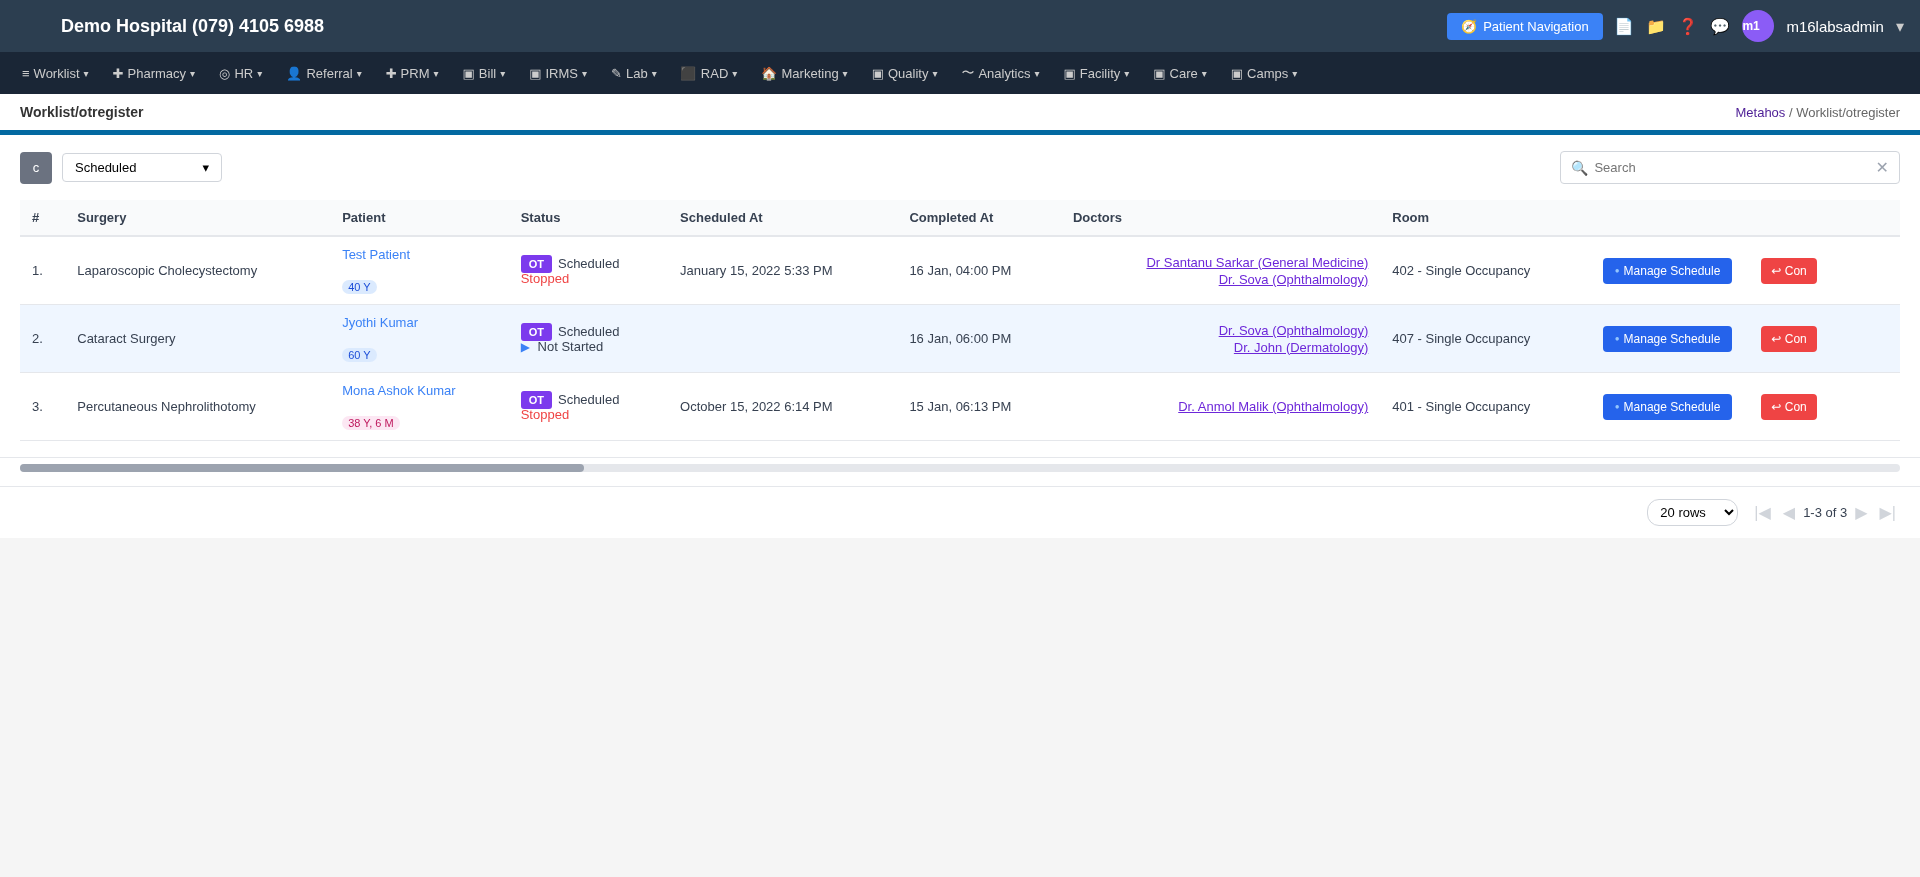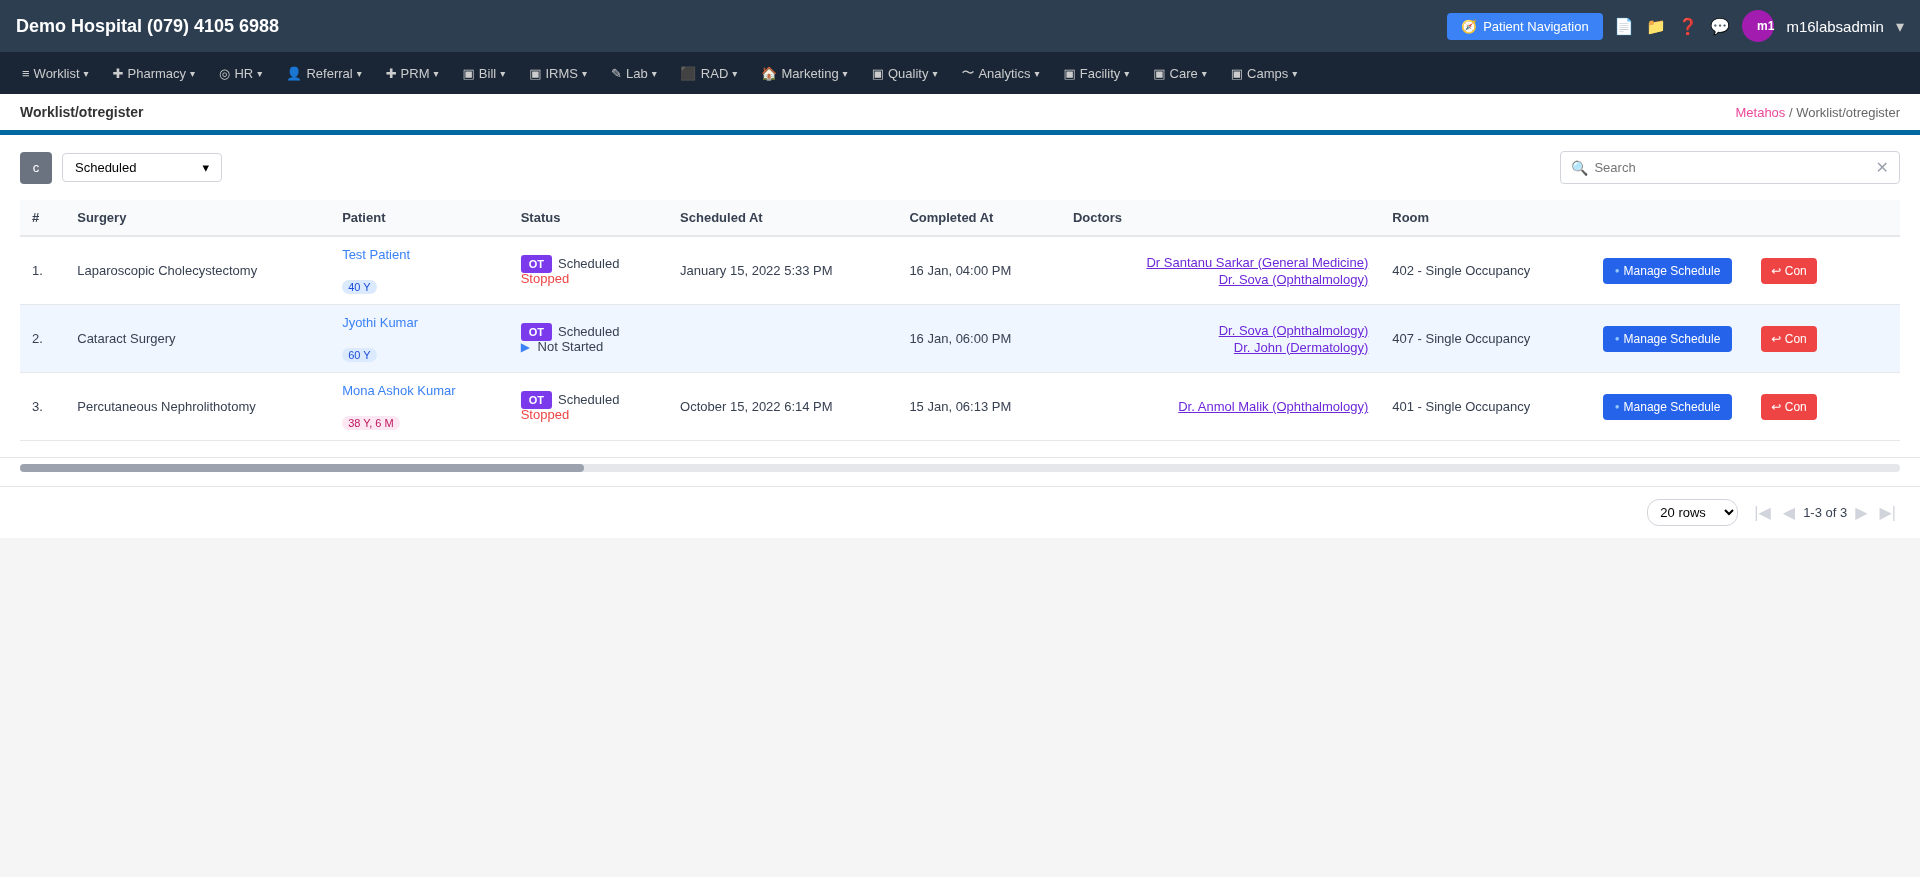--- a/index.html
+++ b/index.html
@@ -15,7 +15,7 @@
       padding: 0 16px;
       height: 52px;
     }
-    .top-bar-title { font-size: 18px; font-weight: 600; }
+    .top-bar-title { font-size: 18px; font-weight: 600; margin-left: 45px; }
     .top-bar-right { display: flex; align-items: center; gap: 12px; }
     .patient-nav-btn {
       background: #3b82f6;

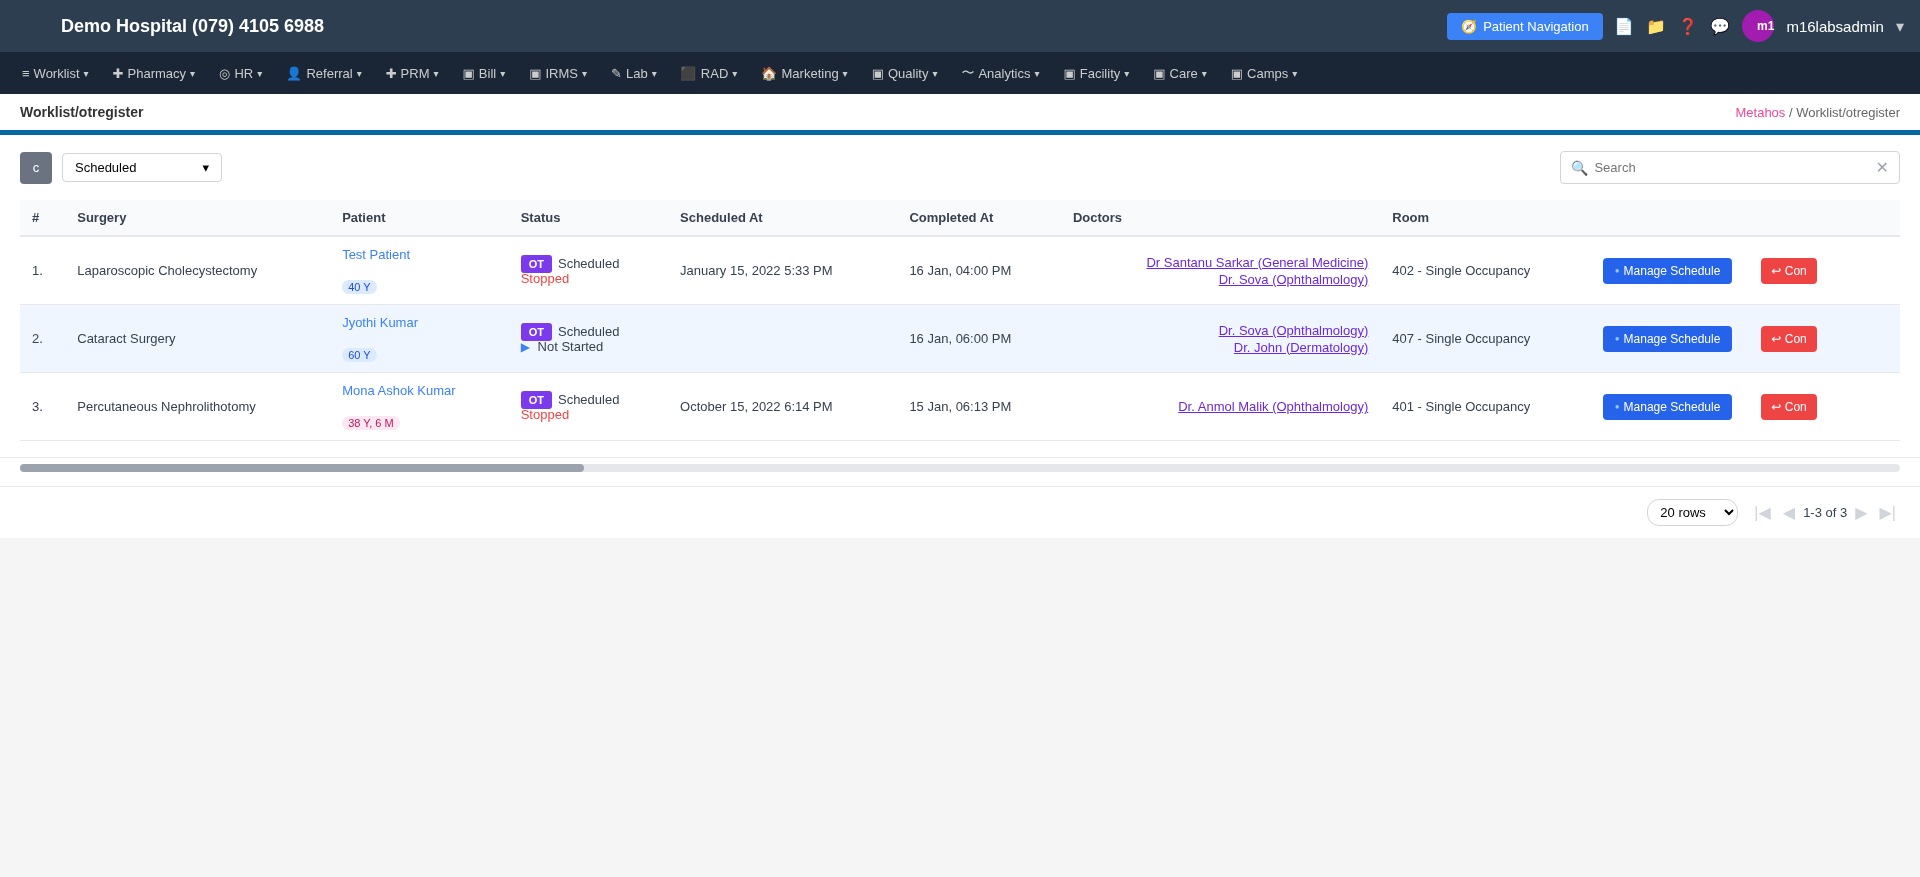--- a/index.html
+++ b/index.html
@@ -32,9 +32,9 @@
     .top-icon { color: #ccc; font-size: 16px; cursor: pointer; }
     .avatar {
       width: 32px; height: 32px;
-      background: #a21caf;
+      background: #8b5cf6;
       border-radius: 50%;
-      display: flex; align-items: center; justify-content: flex-end;
+      display: flex; align-items: center; justify-content: flex-start;
       color: white; font-size: 12px; font-weight: bold;
     }
     .admin-label { color: white; font-size: 15px; }

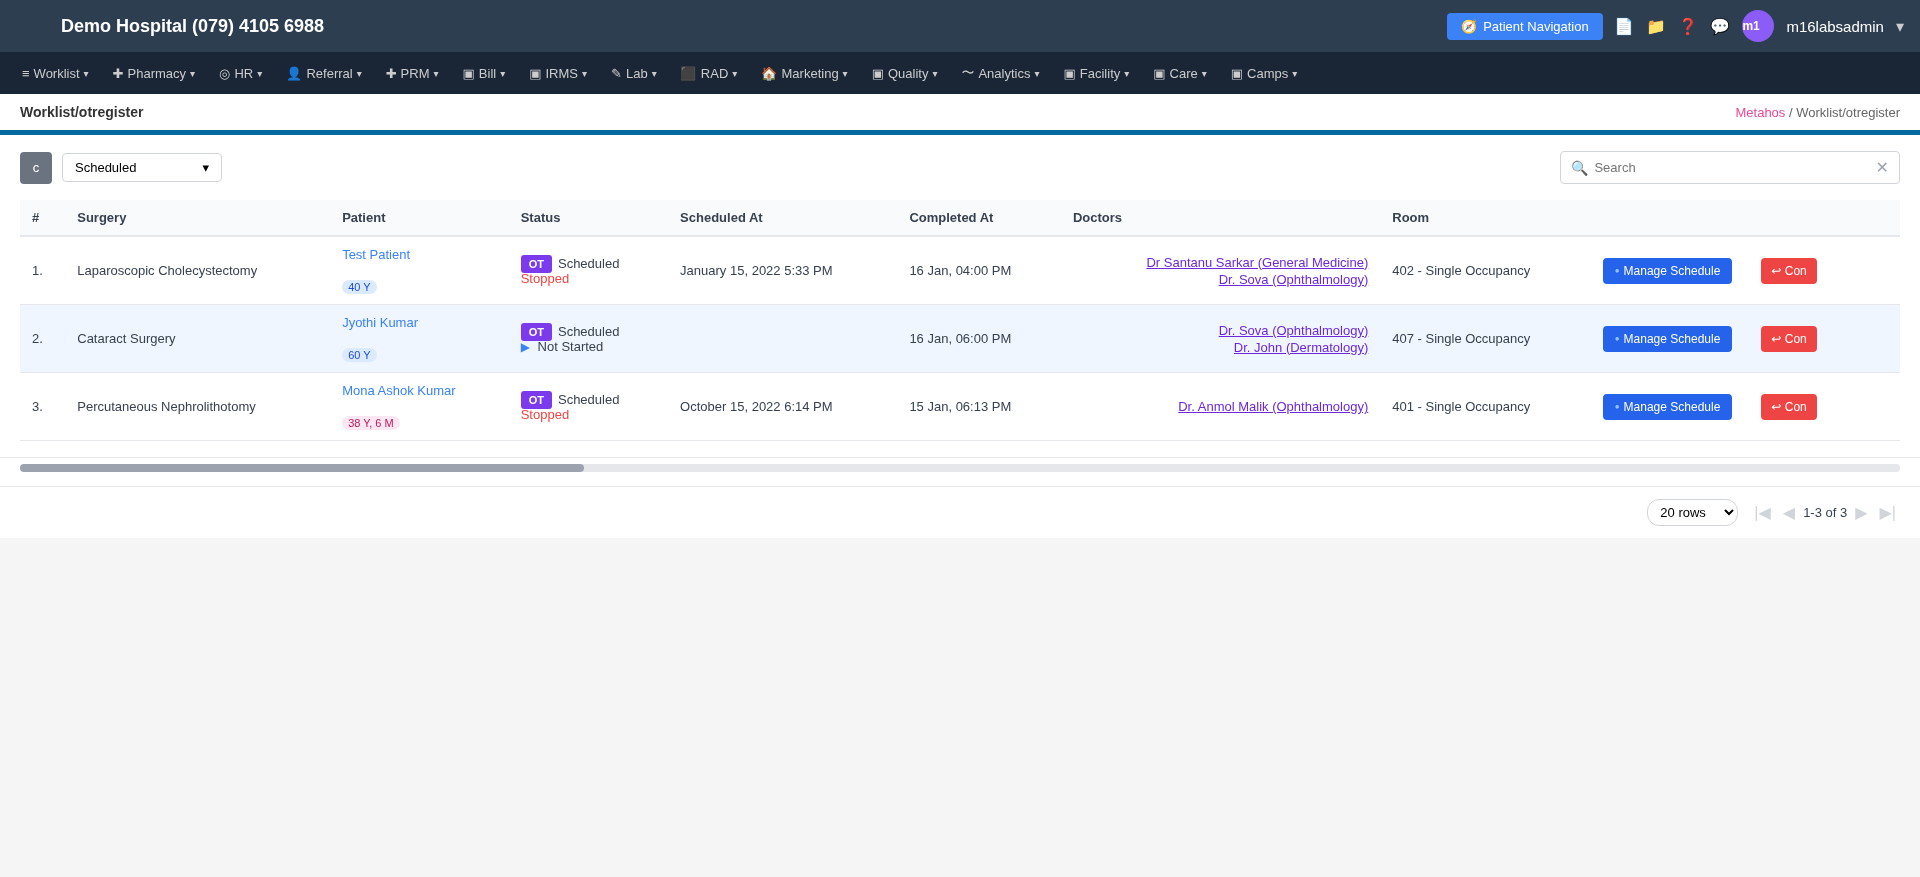--- a/index.html
+++ b/index.html
@@ -73,7 +73,7 @@
     }
     .breadcrumb-left { font-size: 14px; font-weight: 600; color: #333; }
     .breadcrumb-right { font-size: 13px; color: #666; }
-    .breadcrumb-right a { color: #ec4899; text-decoration: none; padding-left: 8px; }
+    .breadcrumb-right a { color: #4c1d95; text-decoration: none; padding-left: 8px; }
 
     
     .content-area {

